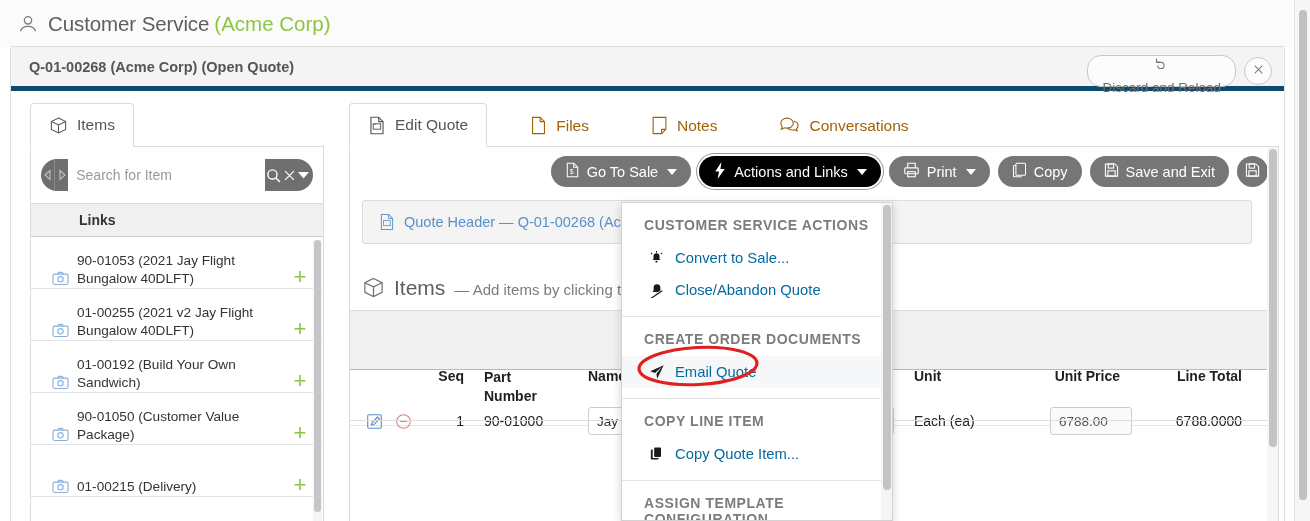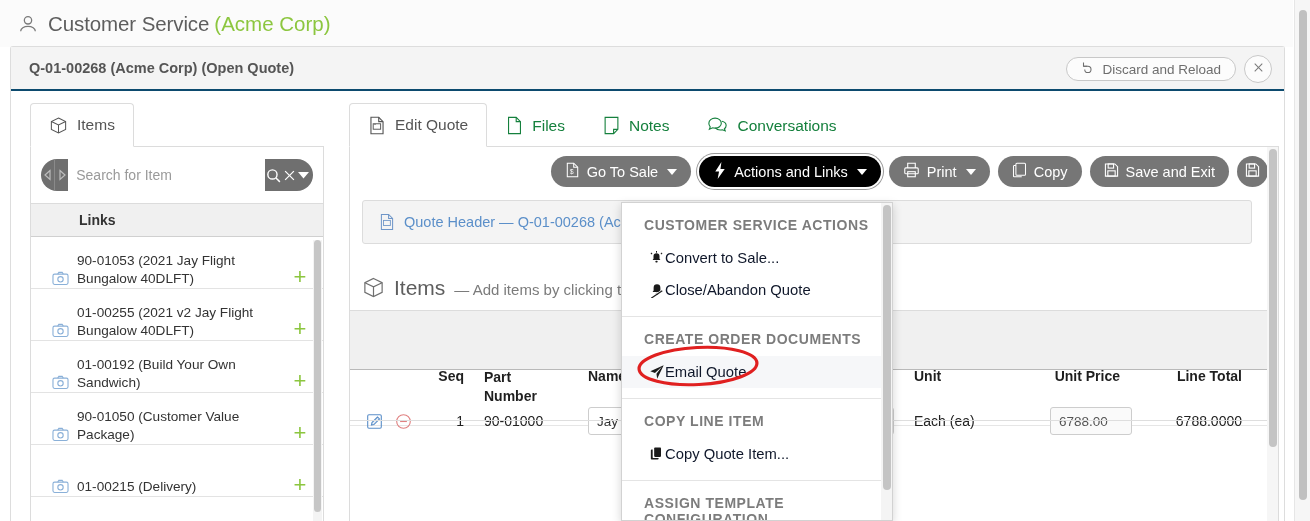--- a/index.html
+++ b/index.html
@@ -60,7 +60,7 @@
     position: relative;
     height: 44px;
     background: #f4f4f4;
-    border-bottom: 2px solid #0c4a6e;
+    border-bottom: 5px solid #0c4a6e;
     display: flex; align-items: center;
     padding-left: 18px;
   }

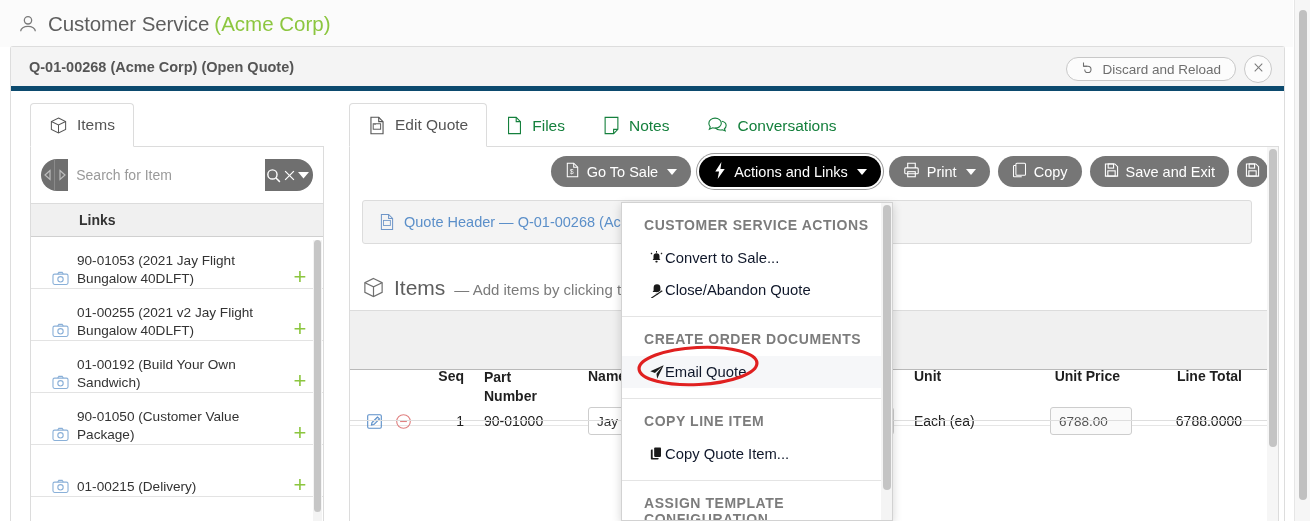--- a/index.html
+++ b/index.html
@@ -74,7 +74,7 @@
     display: flex; align-items: center; gap: 8px;
   }
   .pill-btn {
-    height: 24px;
+    height: 32px;
     border: 1px solid #c8c8c8;
     border-radius: 14px;
     background: #fcfcfc;
@@ -84,6 +84,7 @@
     padding: 0 14px;
     cursor: pointer;
     white-space: nowrap;
+    flex-direction: column;
   }
   .round-btn {
     width: 28px; height: 28px;

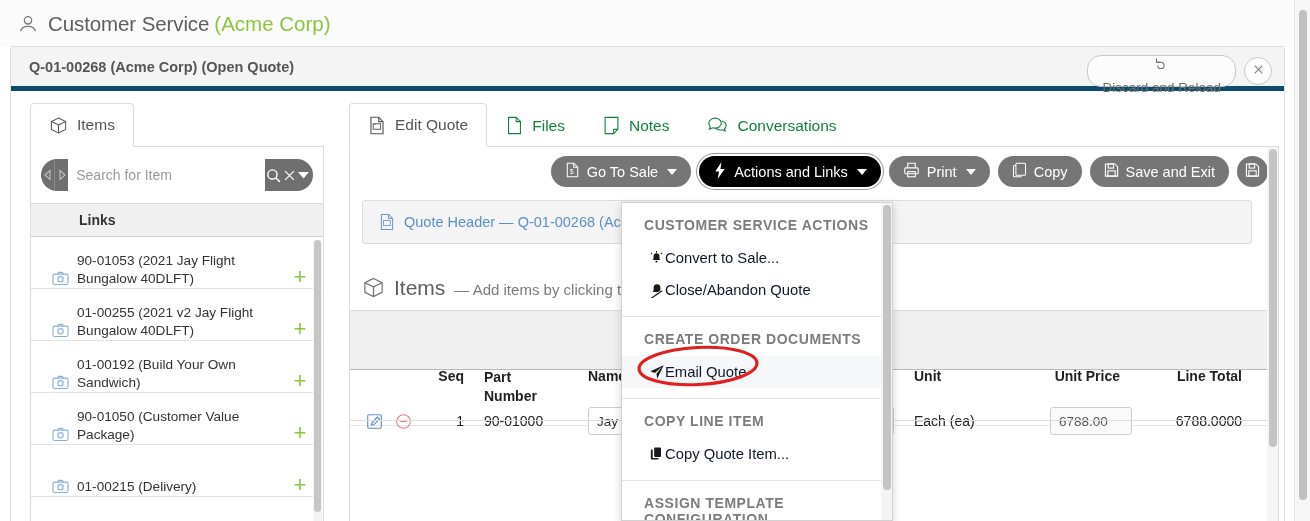--- a/index.html
+++ b/index.html
@@ -236,6 +236,7 @@
     display: flex; align-items: flex-end;
     height: 44px;
     border-bottom: 1px solid #dcdcdc;
+    gap: 24px;
   }
   .main-body {
     border: 1px solid #dcdcdc;

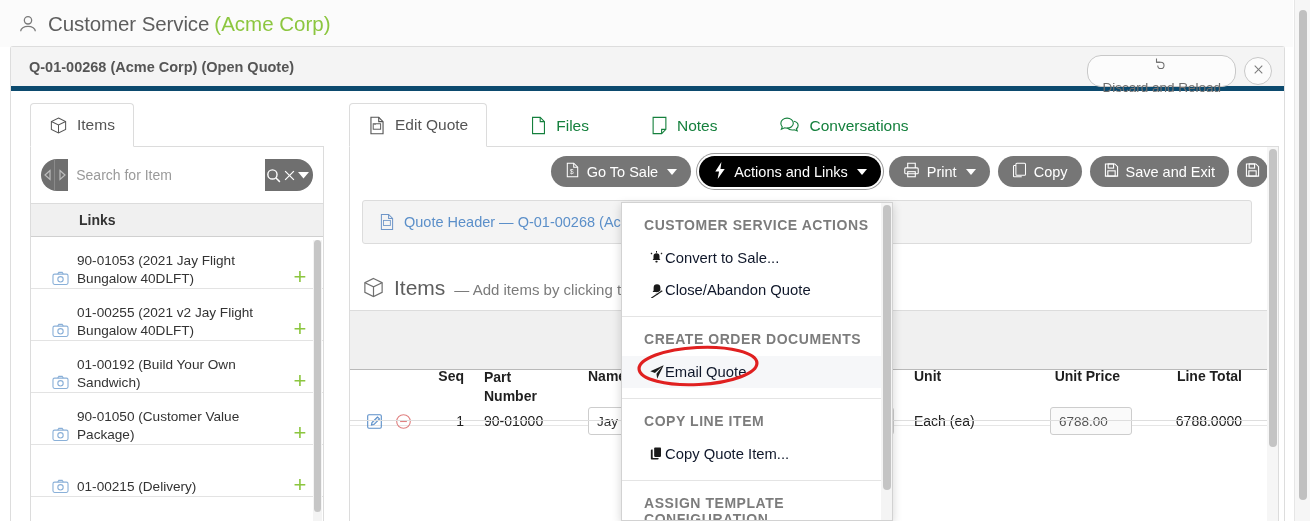--- a/index.html
+++ b/index.html
@@ -113,7 +113,7 @@
     display: flex; align-items: center; gap: 9px;
     padding: 0 18px;
     font-size: 15.5px;
-    color: #15803d;
+    color: #a16207;
     cursor: pointer;
     border: 1px solid transparent;
     border-bottom: none;

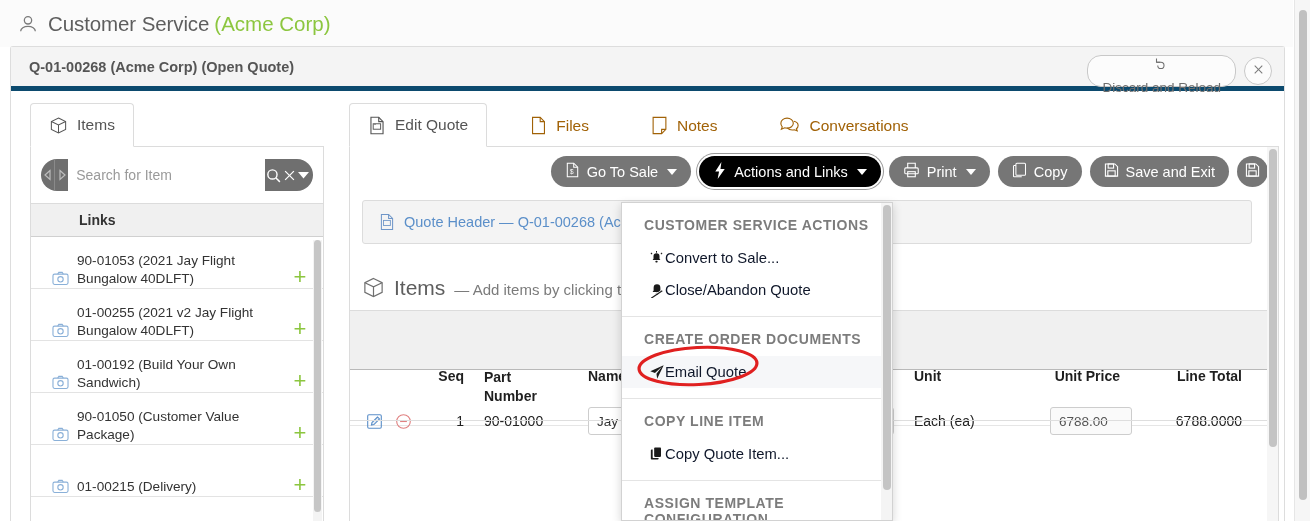--- a/index.html
+++ b/index.html
@@ -409,10 +409,10 @@
   }
   .menu-item {
     height: 32px;
-    display: flex; align-items: center; 
+    display: flex; align-items: center; gap: 10px;
     padding-left: 26px;
     font-size: 14.8px;
-    color: #0f172a;
+    color: #0369a1;
     cursor: pointer;
   }
   .menu-item.hover { background: #f6f7f9; }

